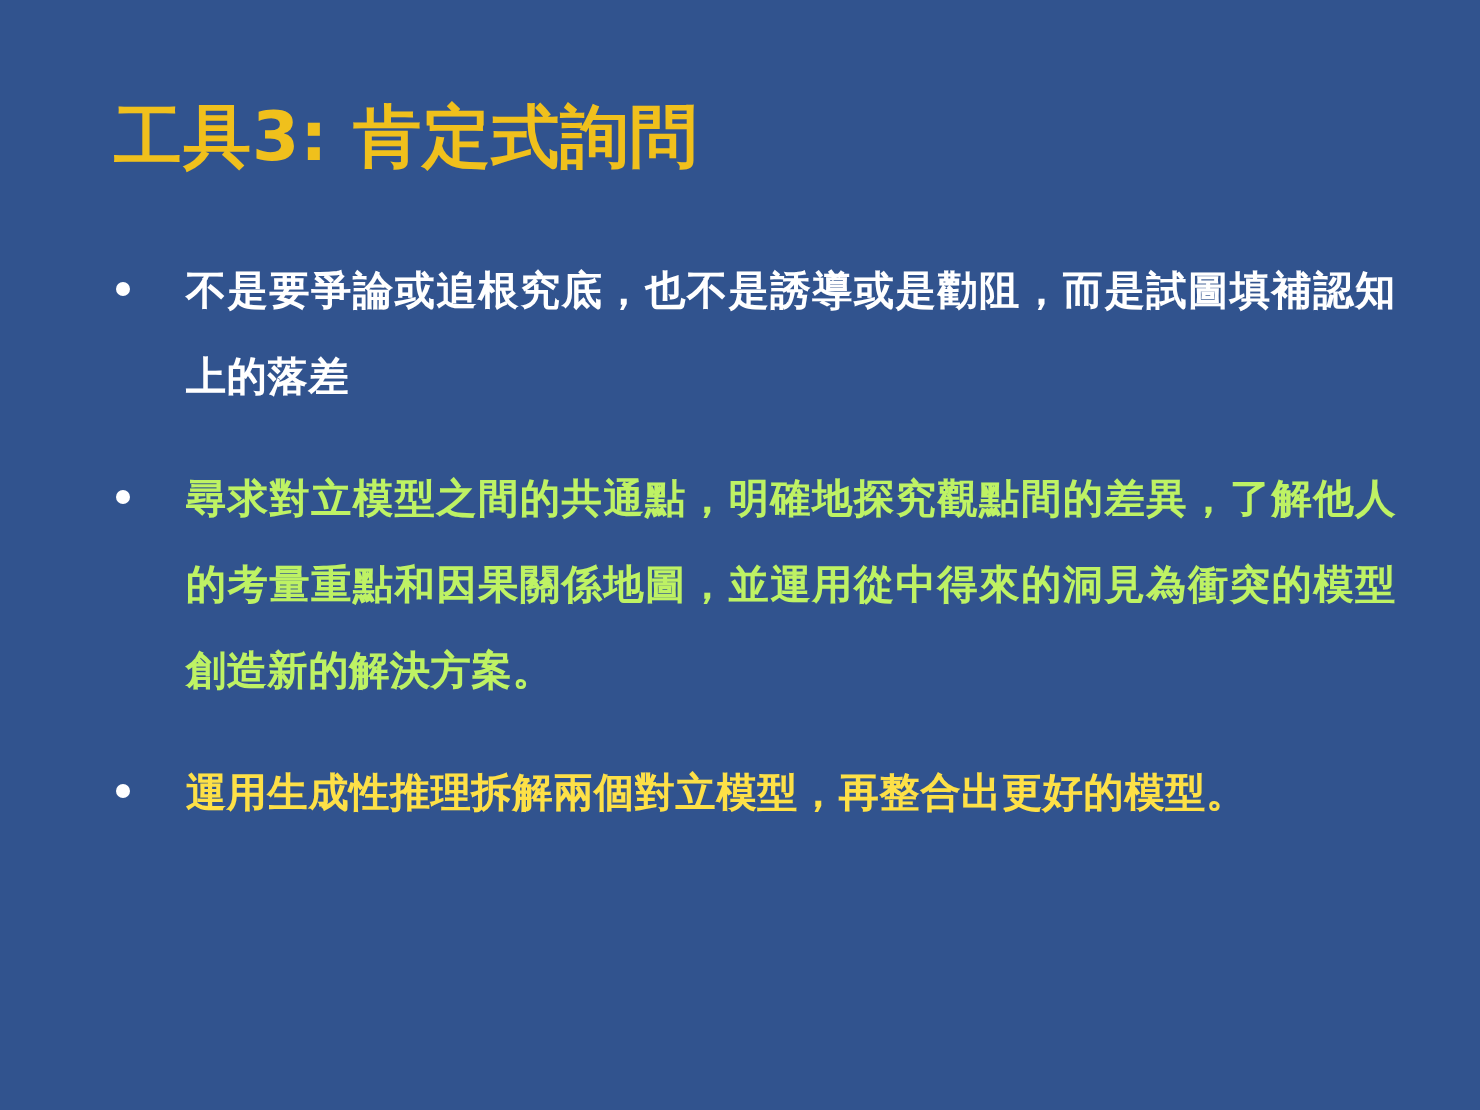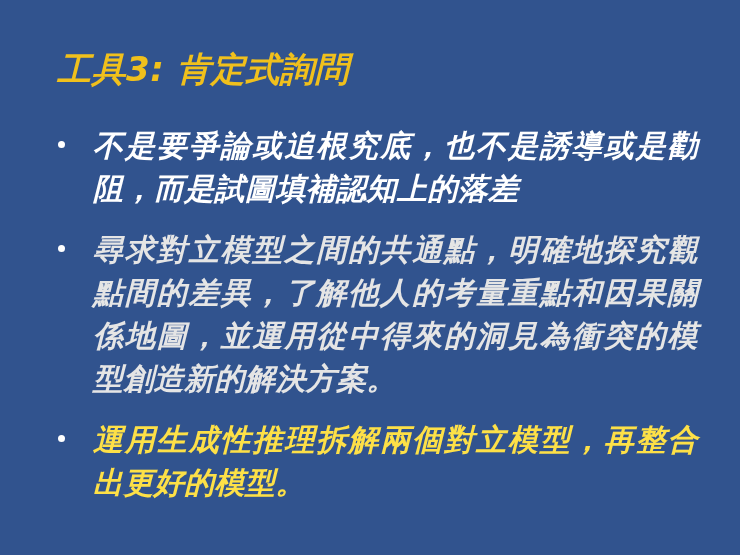--- a/index.html
+++ b/index.html
@@ -16,7 +16,6 @@
     background: #31538e;
     overflow: hidden;
     font-family: "DejaVu Sans", "Liberation Sans", sans-serif;
-    font-style: italic;
     -webkit-font-smoothing: antialiased;
   }
 

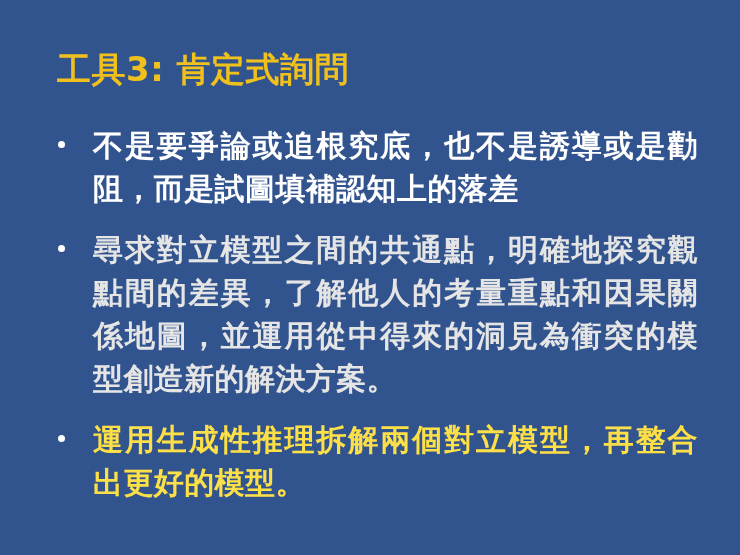--- a/index.html
+++ b/index.html
@@ -64,7 +64,7 @@
 
   .bullet-text {
     display: block;
-    font-size: 30px;
+    font-size: 20px;
     font-weight: bold;
     line-height: 43px;
     color: #ffffff;

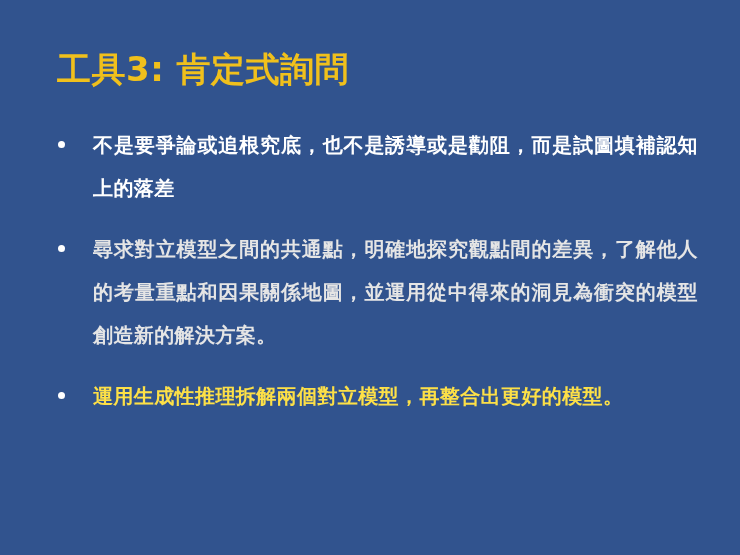--- a/index.html
+++ b/index.html
@@ -90,7 +90,7 @@
 
     <div class="bullet-row">
       <span class="bullet-marker" style="background: rgb(255, 255, 255);"></span>
-      <span class="bullet-text" style="color: #e5e5e5;">尋求對立模型之間的共通點，明確地探究觀點間的差異，了解他人的考量重點和因果關係地圖，並運用從中得來的洞見為衝突的模型創造新的解決方案。</span>
+      <span class="bullet-text" style="color: #bef264;">尋求對立模型之間的共通點，明確地探究觀點間的差異，了解他人的考量重點和因果關係地圖，並運用從中得來的洞見為衝突的模型創造新的解決方案。</span>
     </div>
 
     <div class="bullet-row">

